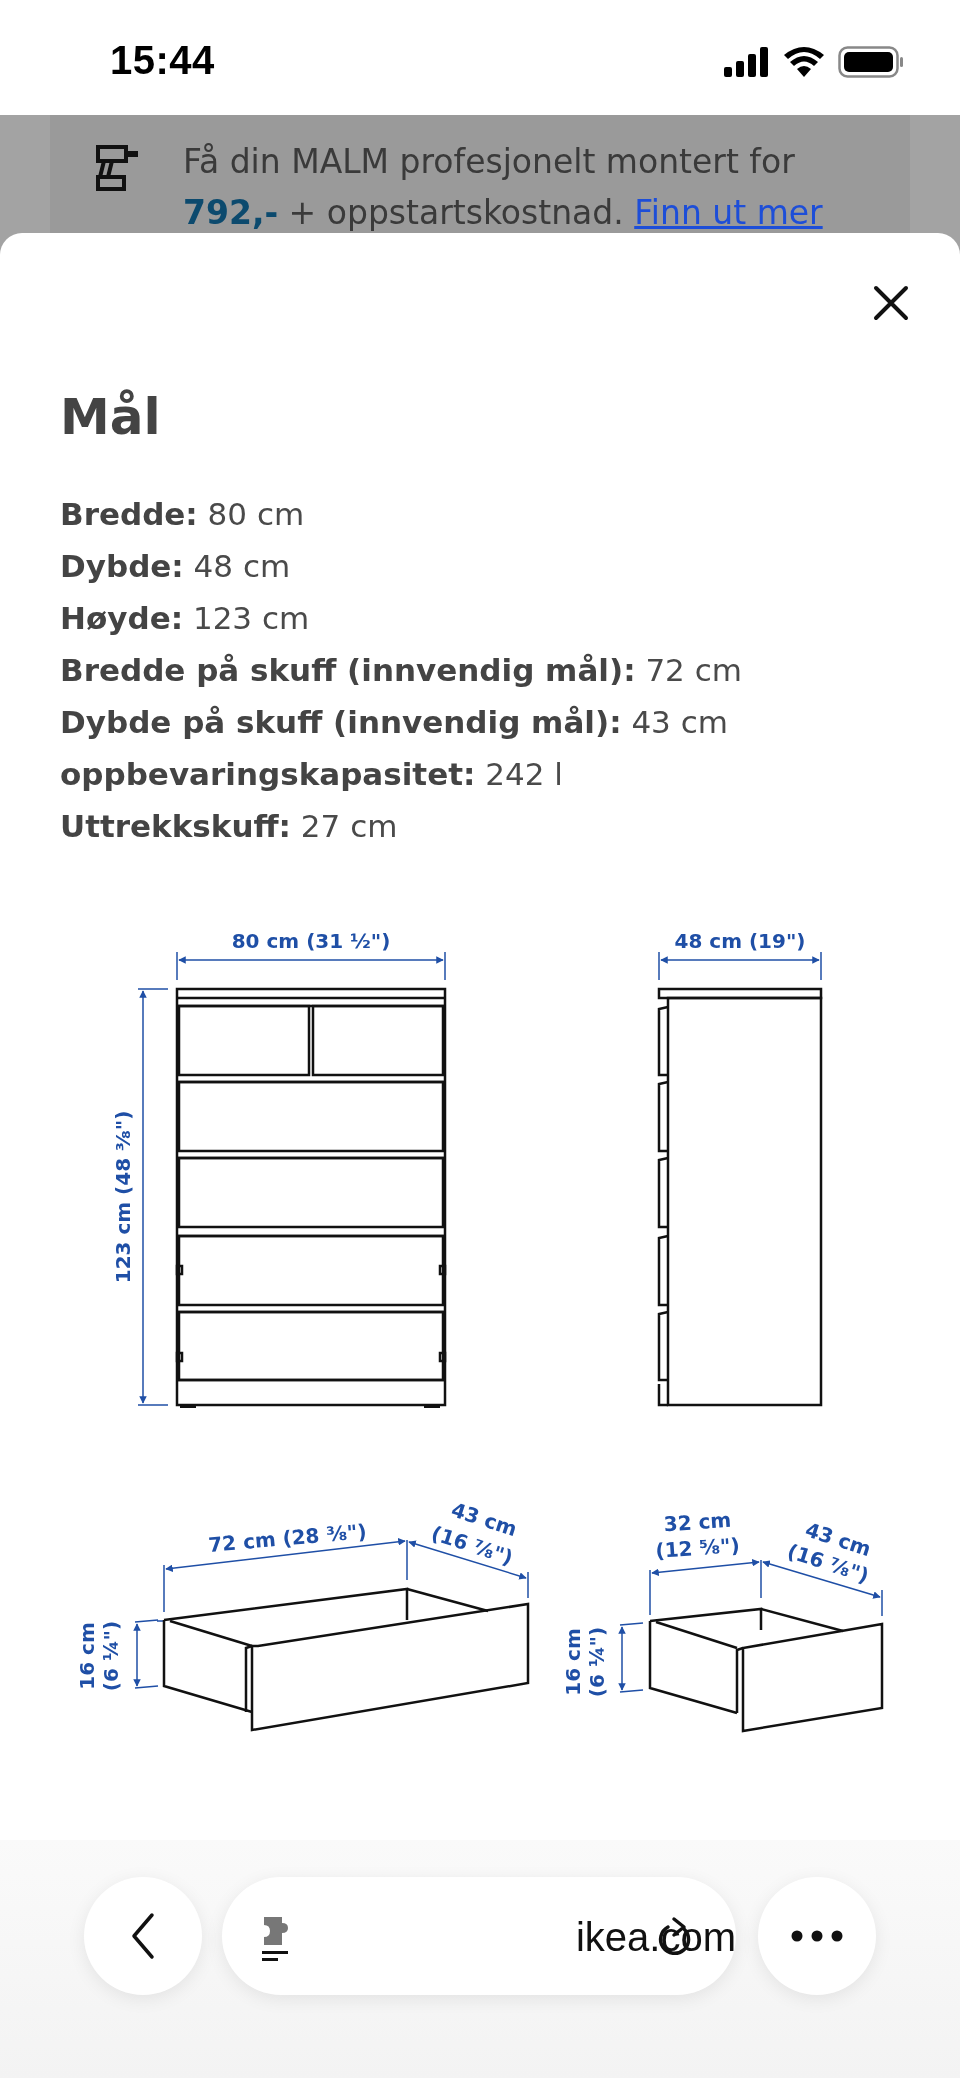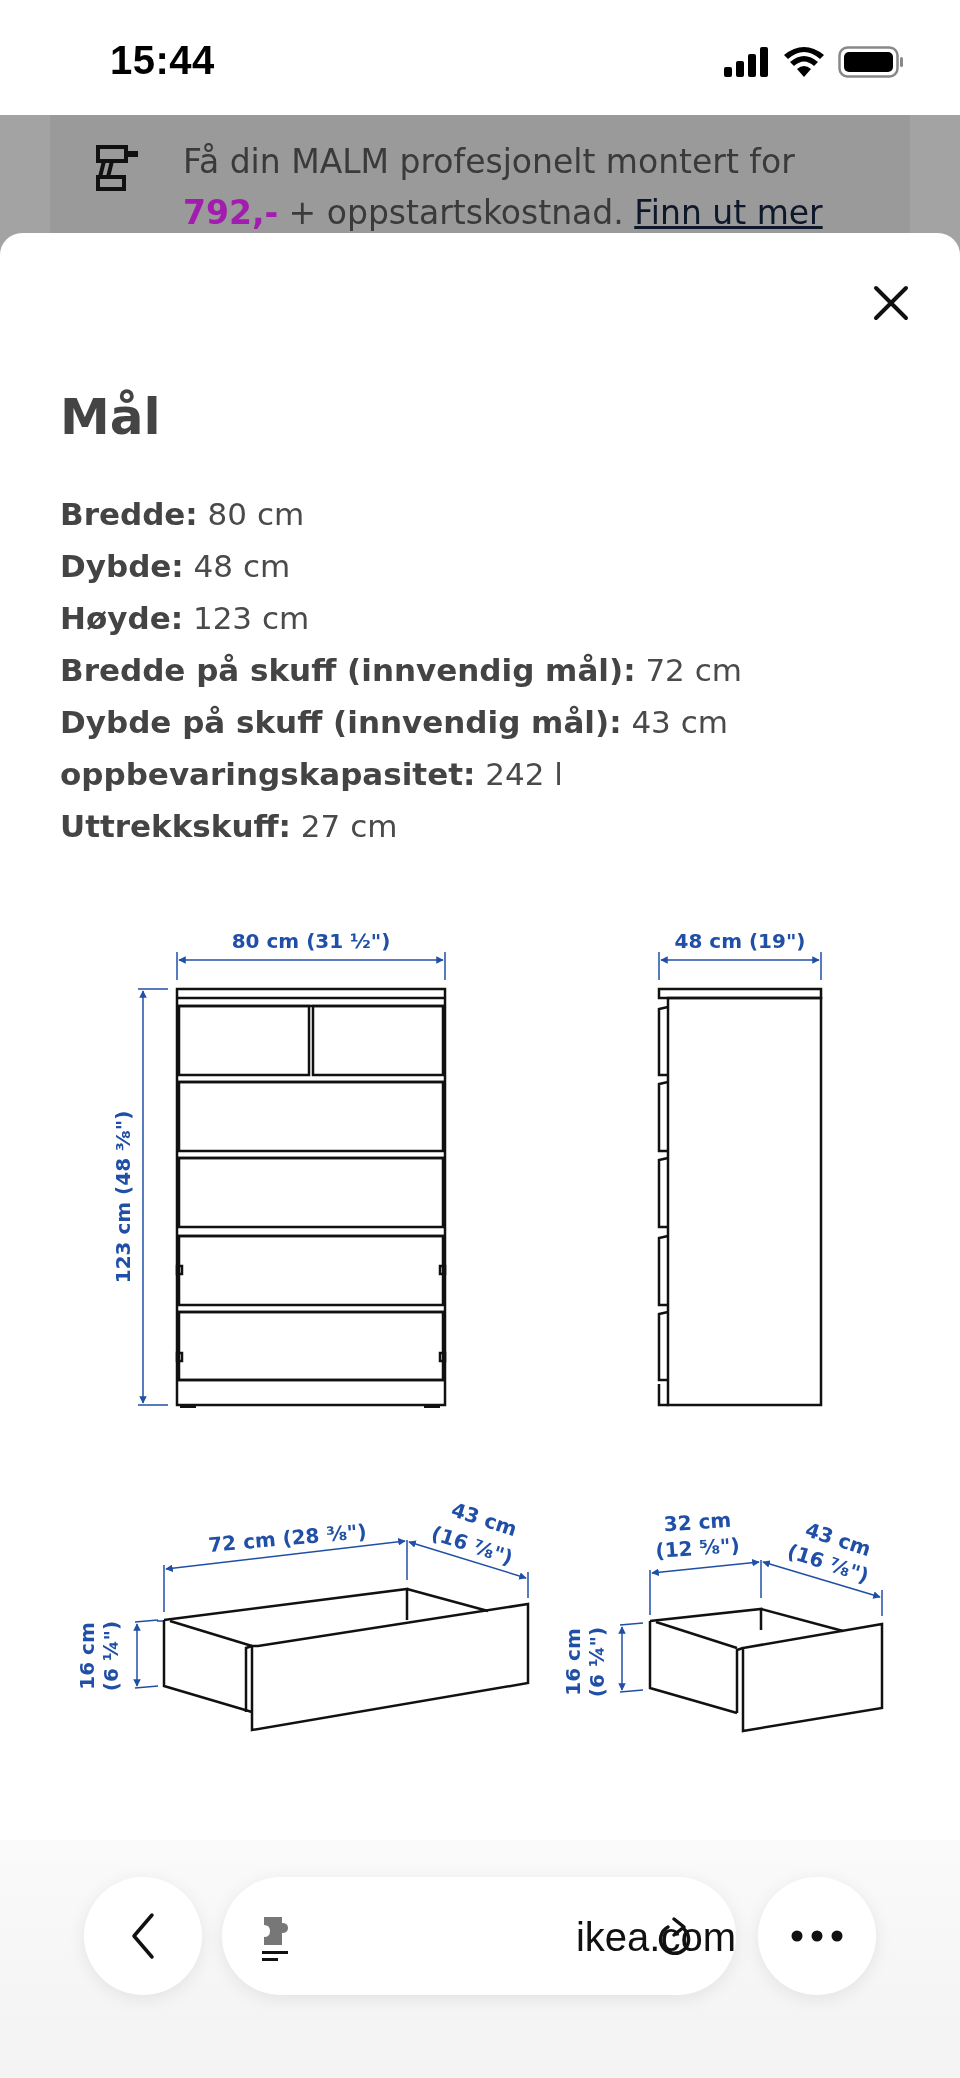--- a/index.html
+++ b/index.html
@@ -11,7 +11,7 @@
   .banner{position:absolute;left:50px;top:115px;width:860px;height:140px;background:#9a9a9a;}
   .banner-icon{position:absolute;left:96px;top:145px;}
   .banner-text{position:absolute;left:183px;top:136px;width:700px;font-family:"DejaVu Sans",sans-serif;font-size:33px;line-height:51px;color:#3a3a3a;}
-  .banner-text b{color:#a21caf;}
+  .banner-text b{color:#0c4a6e;}
   .banner-text u{color:#0f172a;}
   .sheet{position:absolute;left:0;top:233px;width:960px;height:1845px;background:#fff;border-radius:22px 22px 0 0;}
   .close{position:absolute;left:868px;top:280px;width:46px;height:46px;cursor:pointer;}

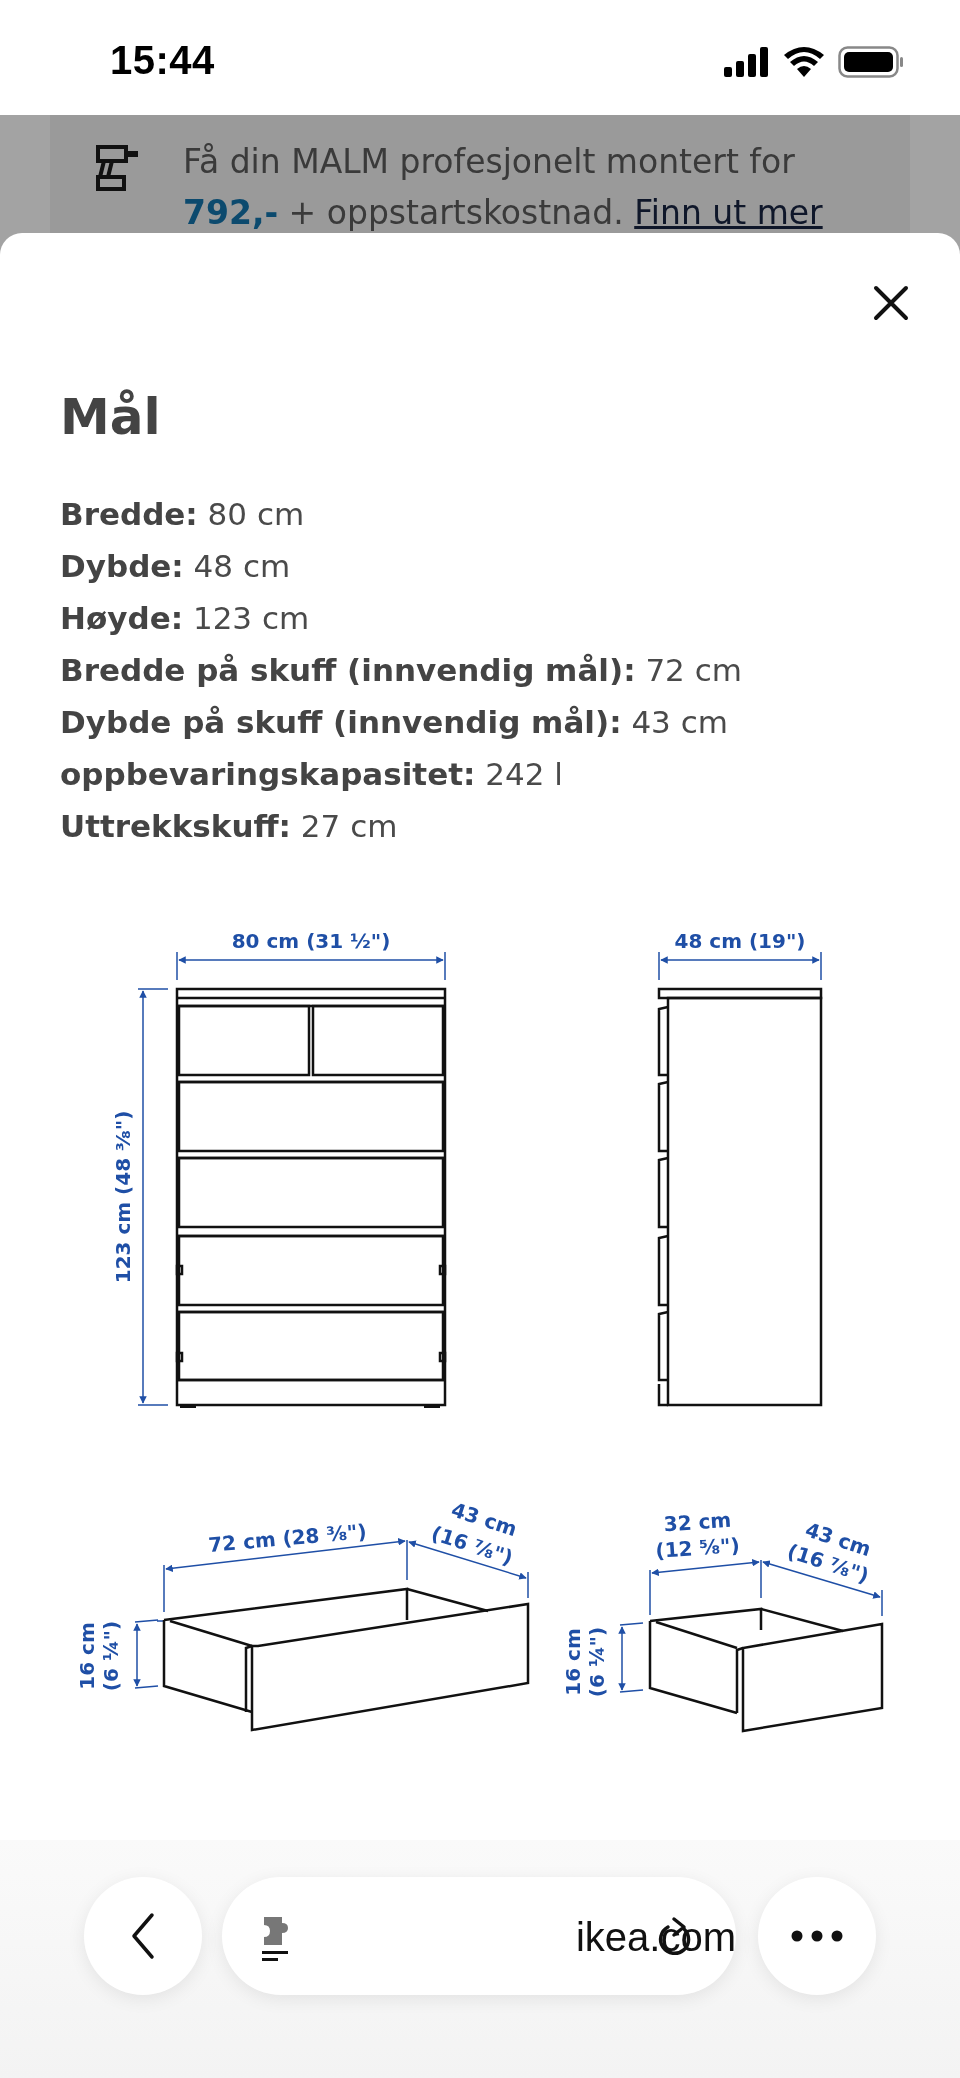--- a/index.html
+++ b/index.html
@@ -12,7 +12,7 @@
   .banner-icon{position:absolute;left:96px;top:145px;}
   .banner-text{position:absolute;left:183px;top:136px;width:700px;font-family:"DejaVu Sans",sans-serif;font-size:33px;line-height:51px;color:#3a3a3a;}
   .banner-text b{color:#0c4a6e;}
-  .banner-text u{color:#0f172a;}
+  .banner-text u{color:#1d4ed8;}
   .sheet{position:absolute;left:0;top:233px;width:960px;height:1845px;background:#fff;border-radius:22px 22px 0 0;}
   .close{position:absolute;left:868px;top:280px;width:46px;height:46px;cursor:pointer;}
   .title{position:absolute;left:60px;top:388px;font-family:"DejaVu Sans",sans-serif;font-size:50px;font-weight:bold;color:#444;}

